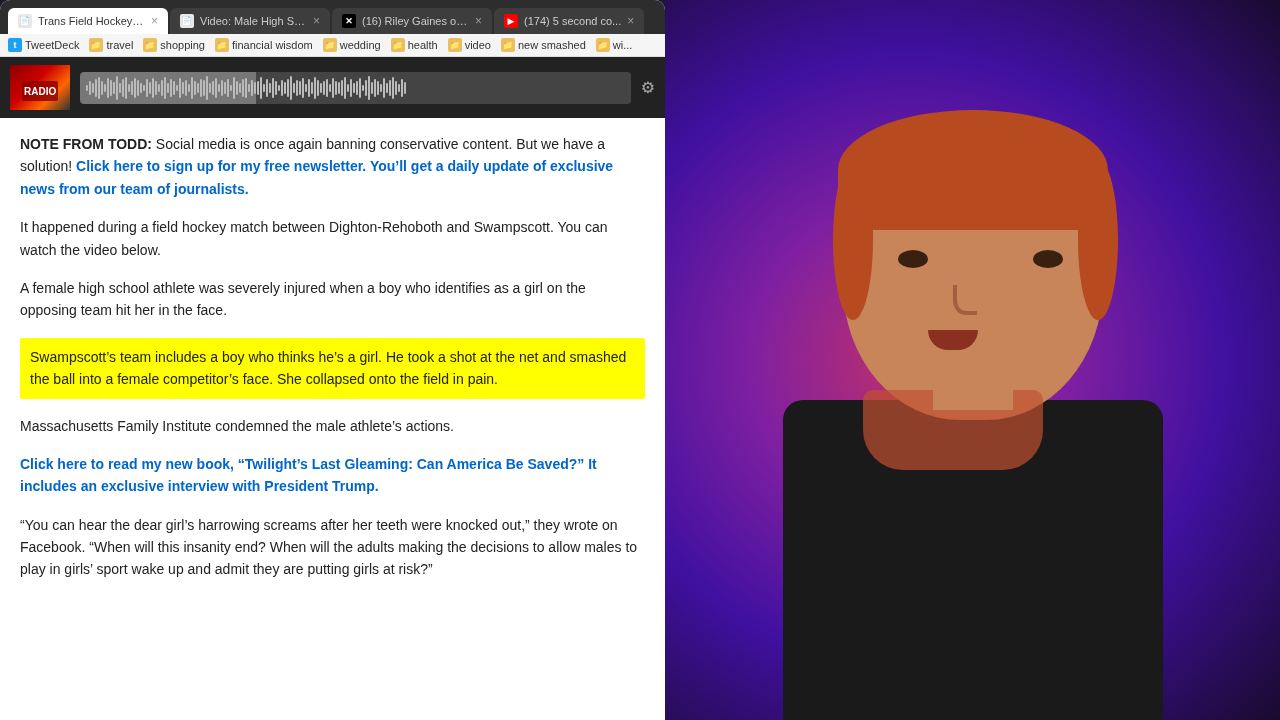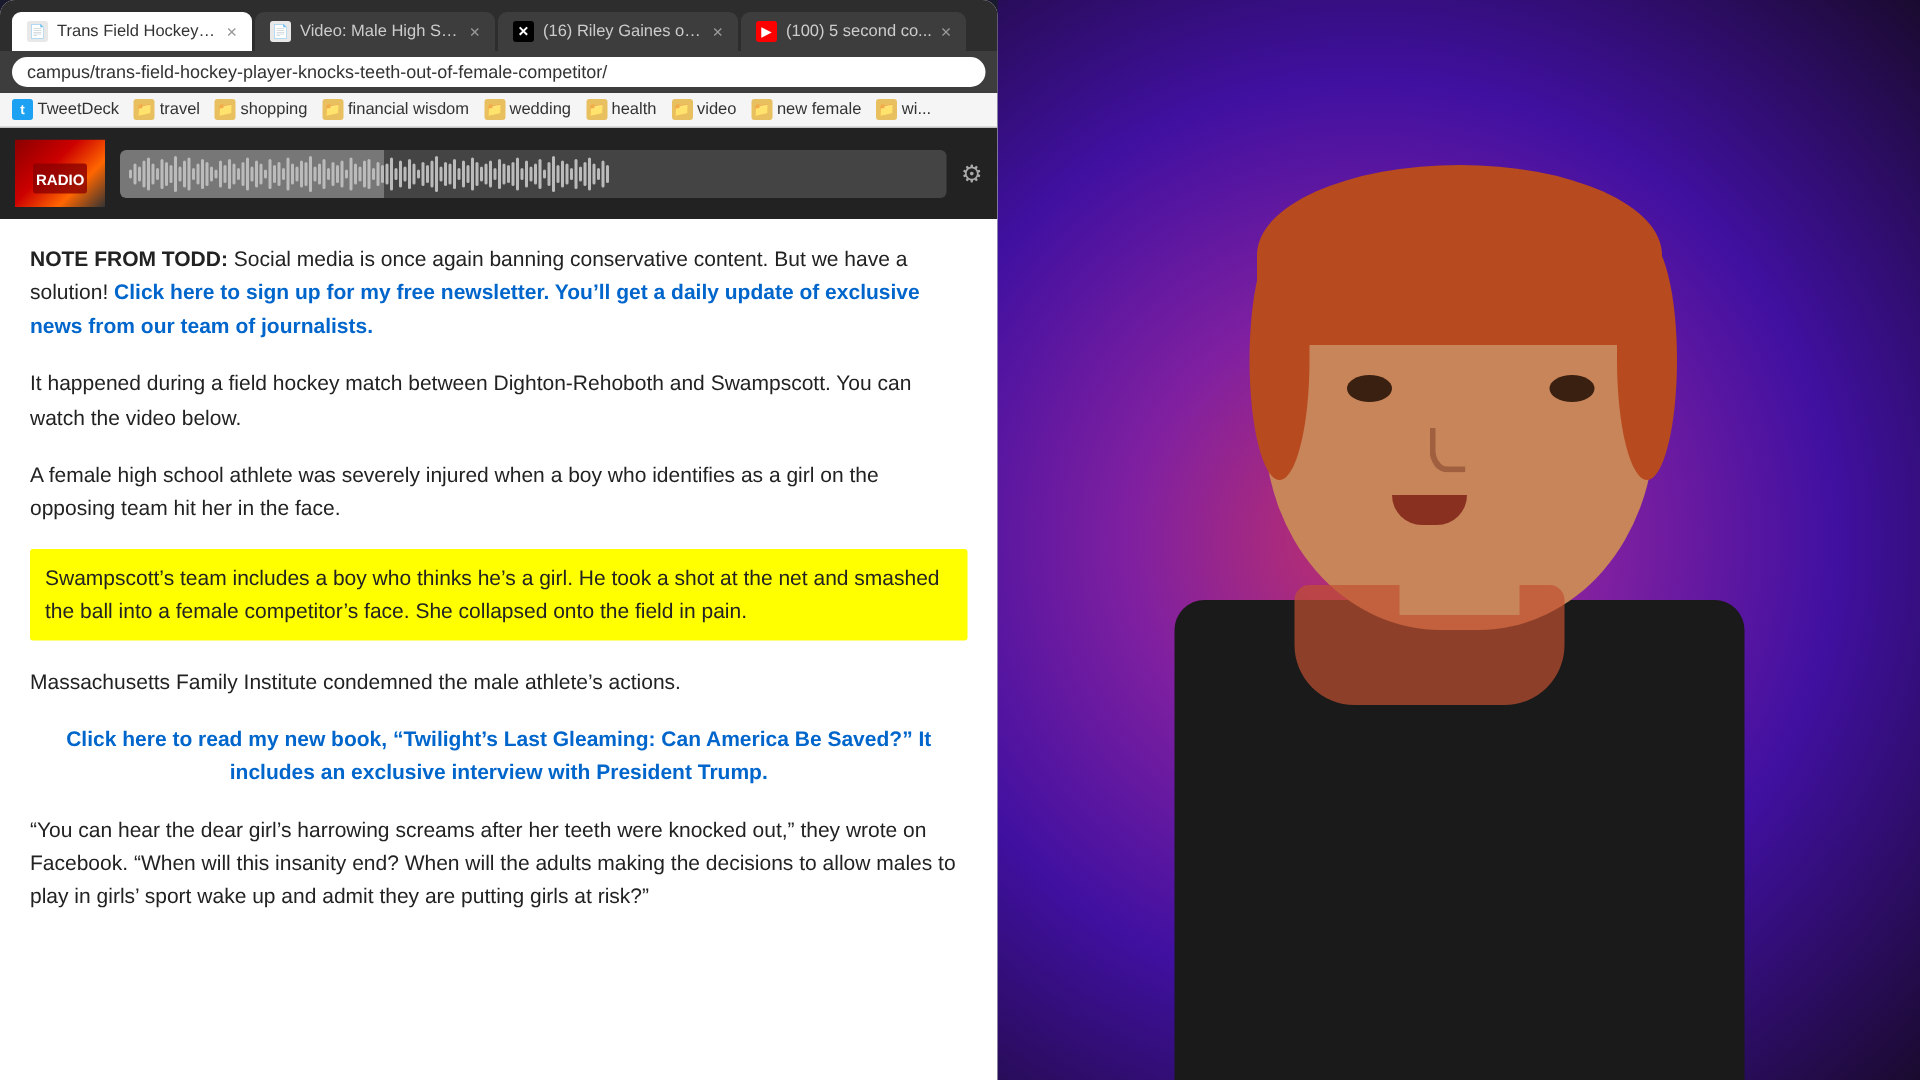--- a/index.html
+++ b/index.html
@@ -455,7 +455,7 @@
 
       <div class="tab">
         <div class="tab-favicon youtube" style="font-size:9px;">▶</div>
-        <span class="tab-label">(100) 5 second co...</span>
+        <span class="tab-label">(174) 5 second co...</span>
         <span class="tab-close">×</span>
       </div>
 

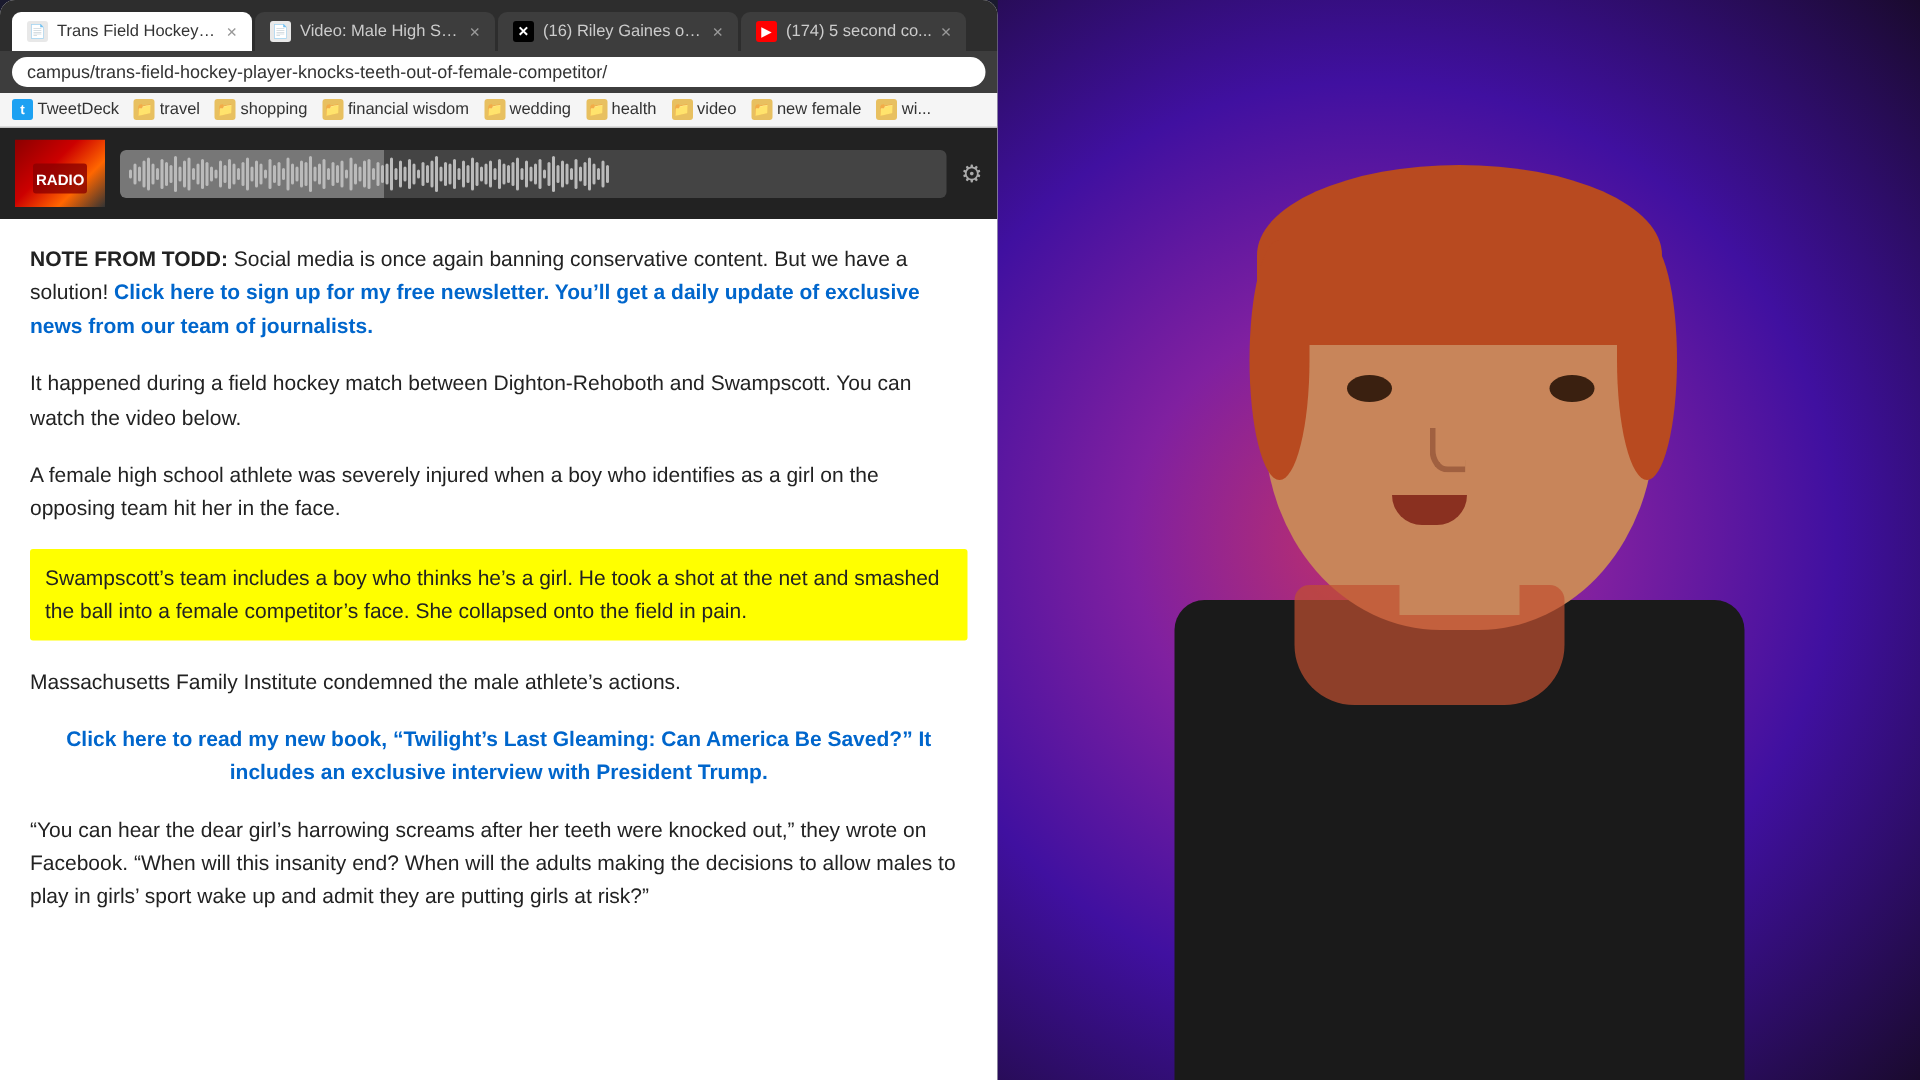--- a/index.html
+++ b/index.html
@@ -462,9 +462,6 @@
     </div>
   </div>
 
-  <div class="address-bar-row">
-    <div class="address-bar">campus/trans-field-hockey-player-knocks-teeth-out-of-female-competitor/</div>
-  </div>
 
   <div class="bookmarks-bar">
     <div class="bookmark-item">

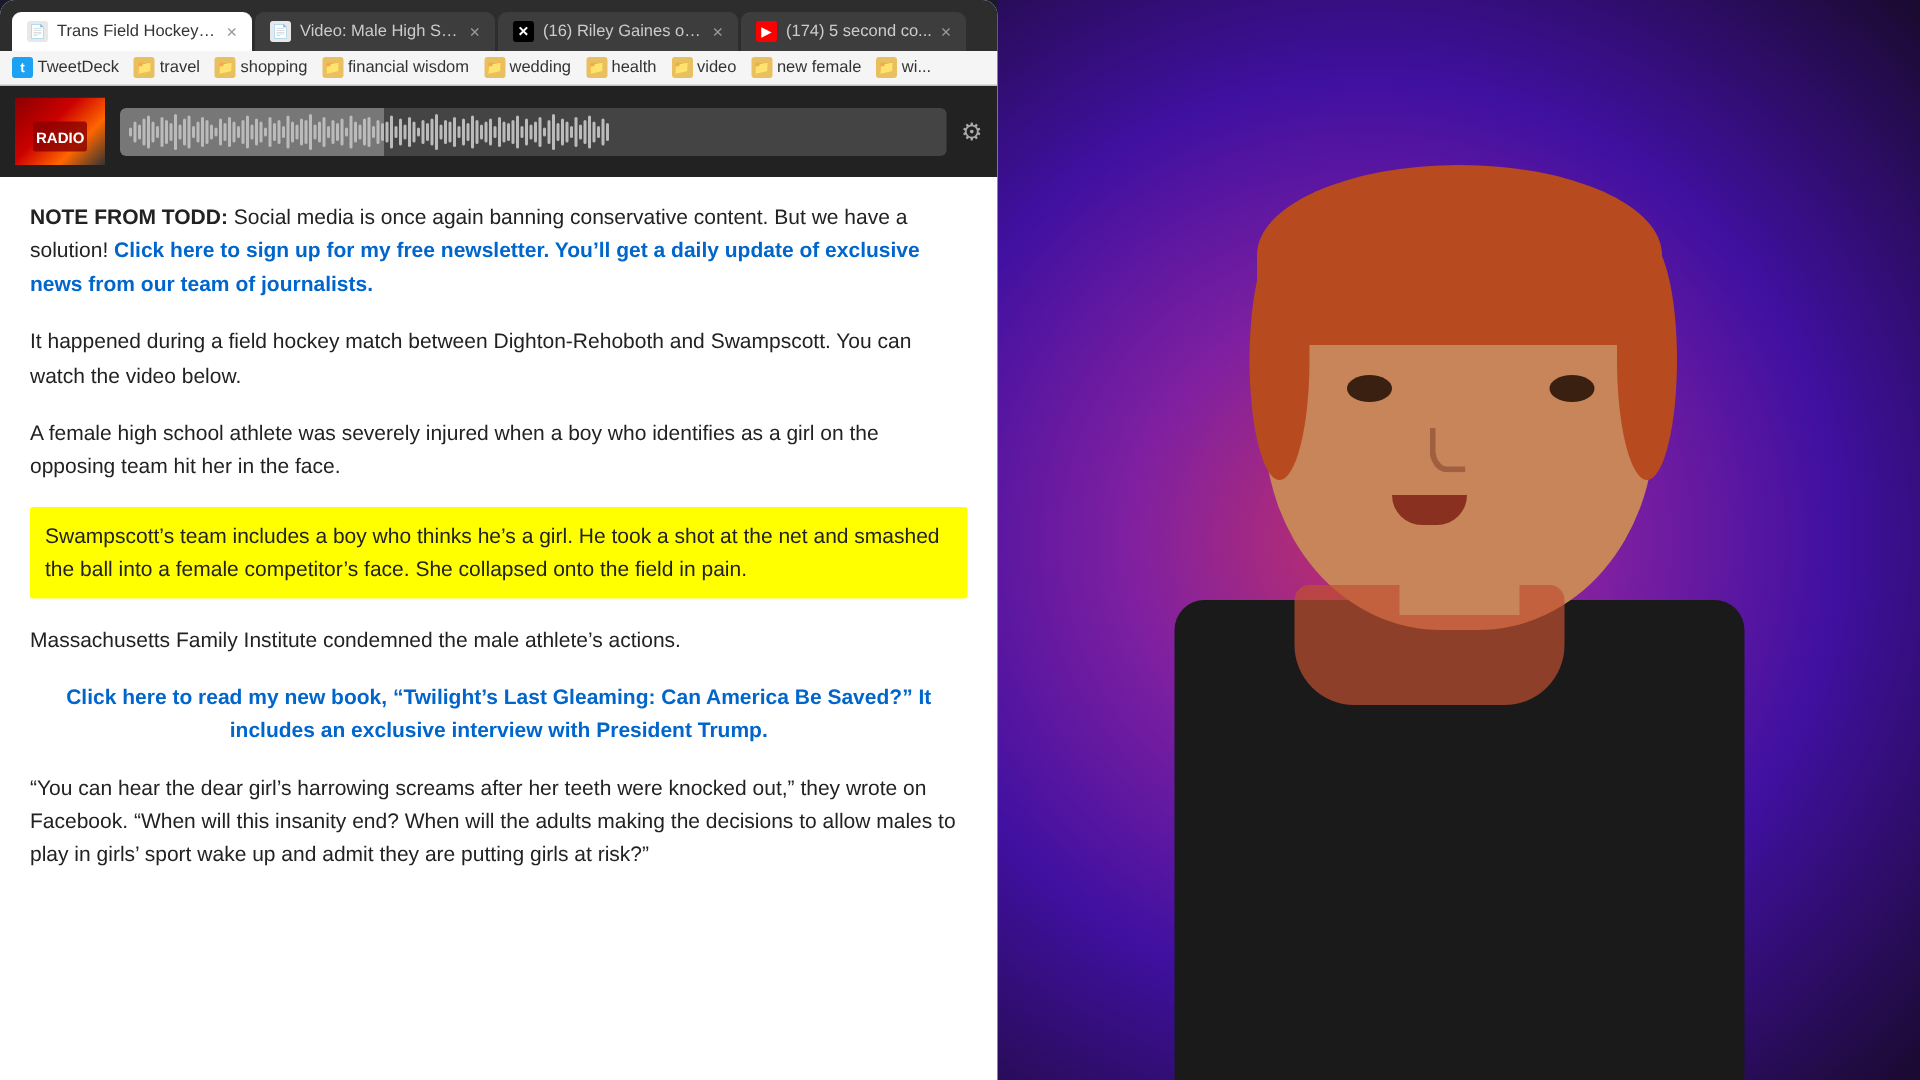--- a/index.html
+++ b/index.html
@@ -494,7 +494,7 @@
     </div>
     <div class="bookmark-item">
       <div class="bookmark-icon folder" style="background:#e8c060; font-size:9px;">📁</div>
-      <span>new female</span>
+      <span>new smashed</span>
     </div>
     <div class="bookmark-item">
       <div class="bookmark-icon folder" style="background:#e8c060; font-size:9px;">📁</div>

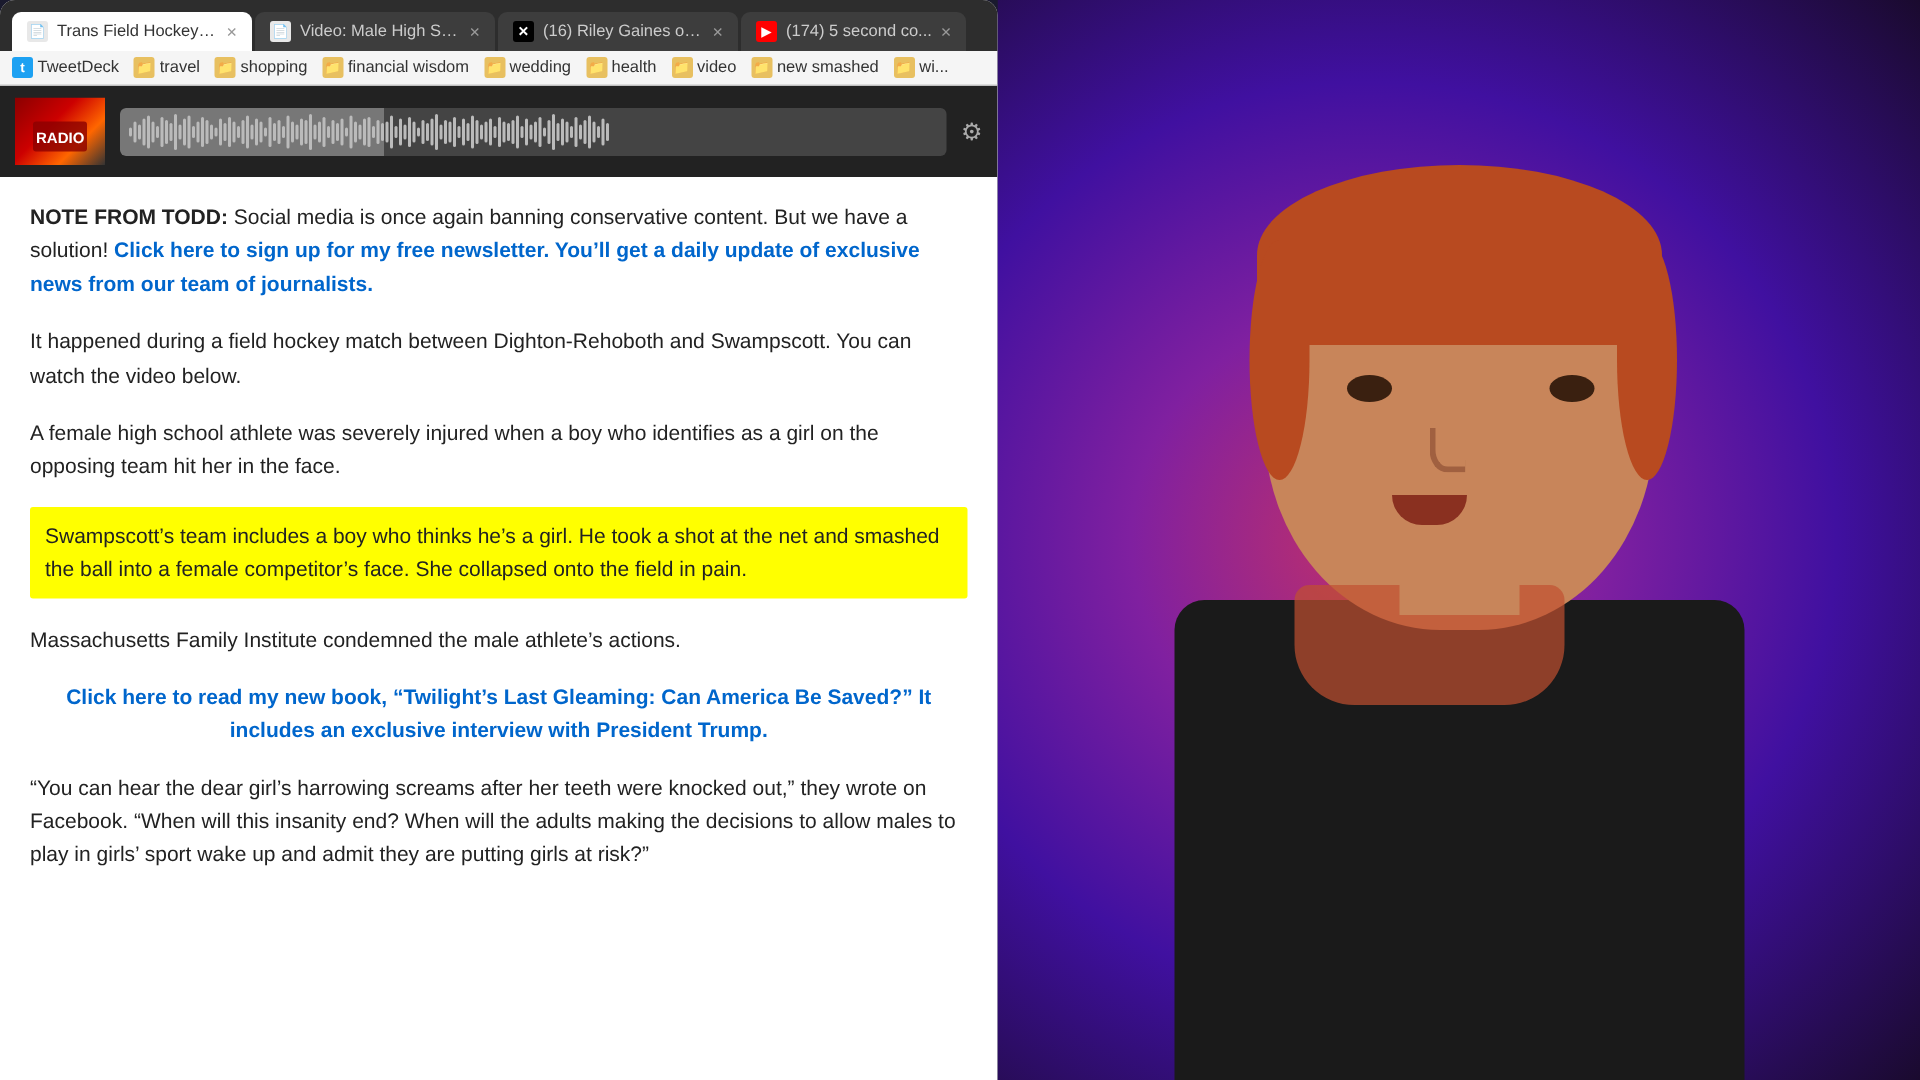--- a/index.html
+++ b/index.html
@@ -230,7 +230,6 @@
 
     .link-paragraph {
       margin-bottom: 16px;
-      text-align: center;
     }
 
     .article-link {

